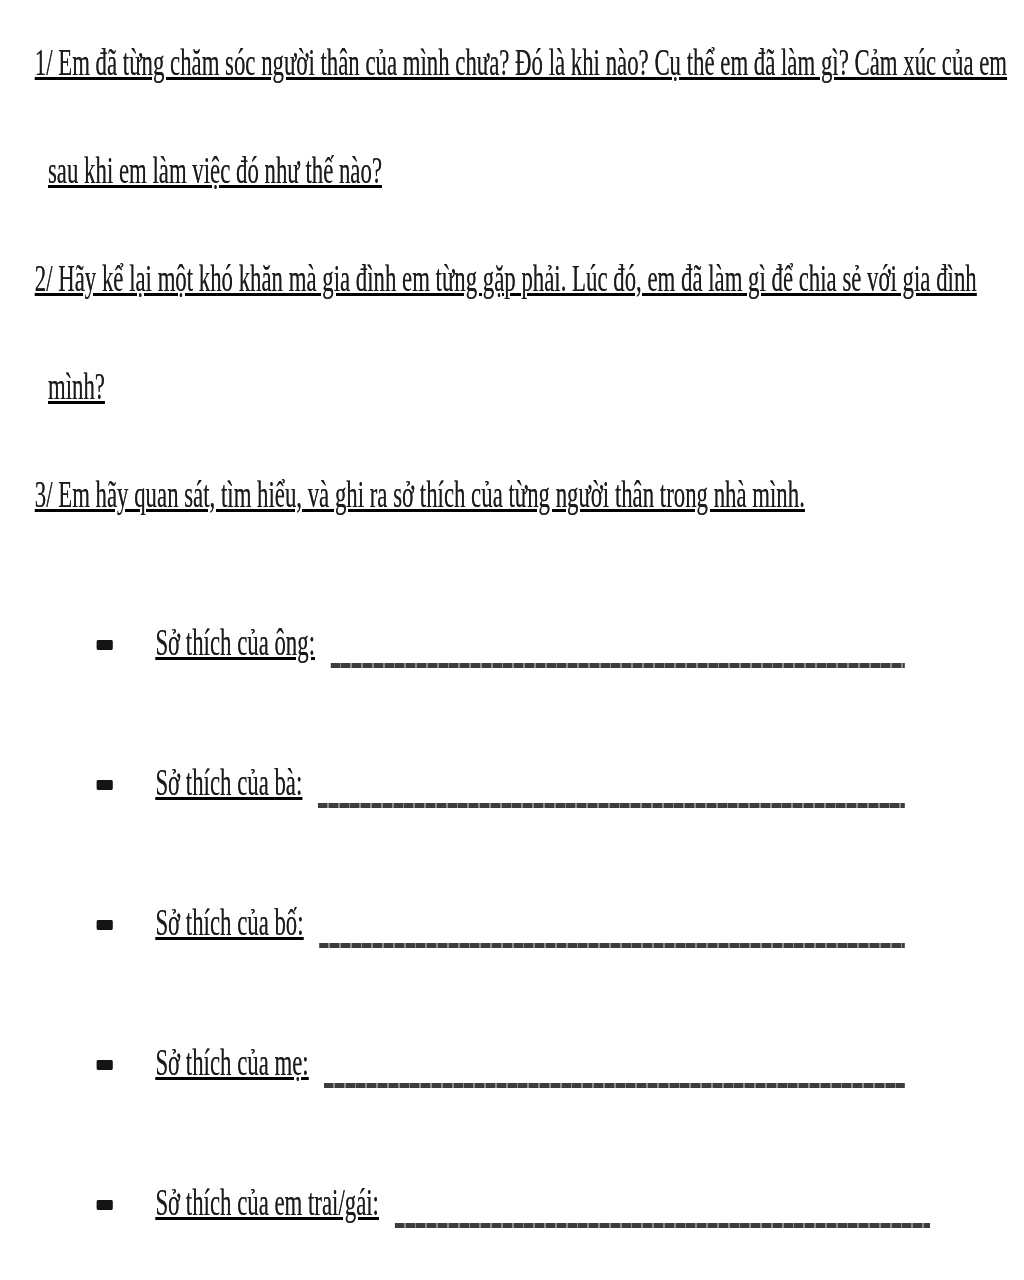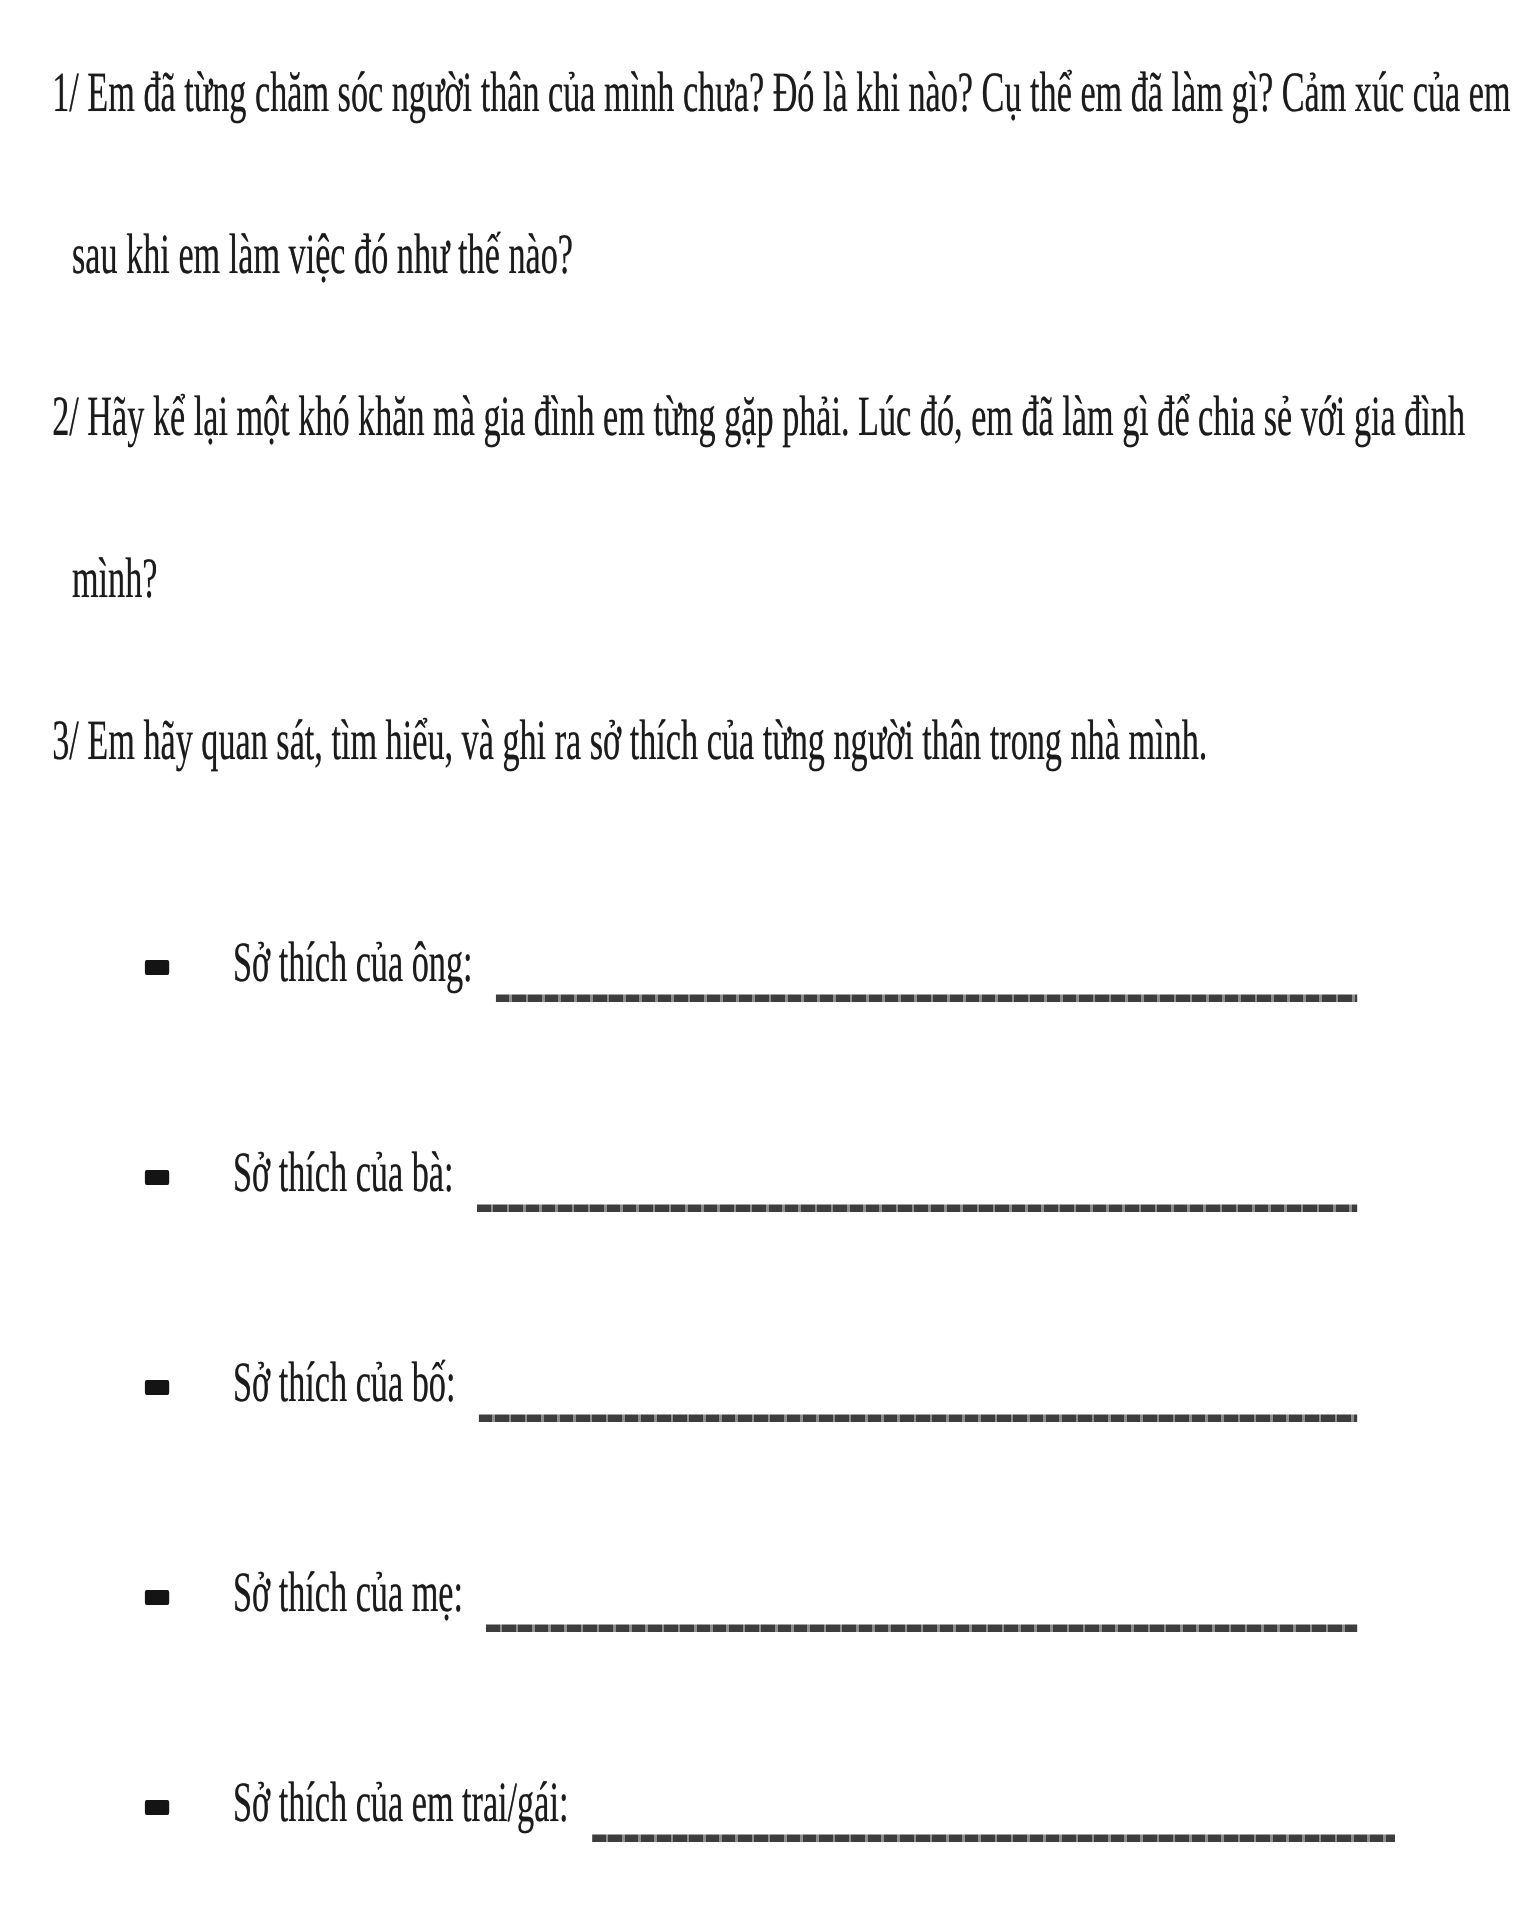--- a/index.html
+++ b/index.html
@@ -17,6 +17,7 @@
     height: 1280px;
     background: #ffffff;
     overflow: hidden;
+    text-decoration: underline;
   }
   
   .sheet-inner {

